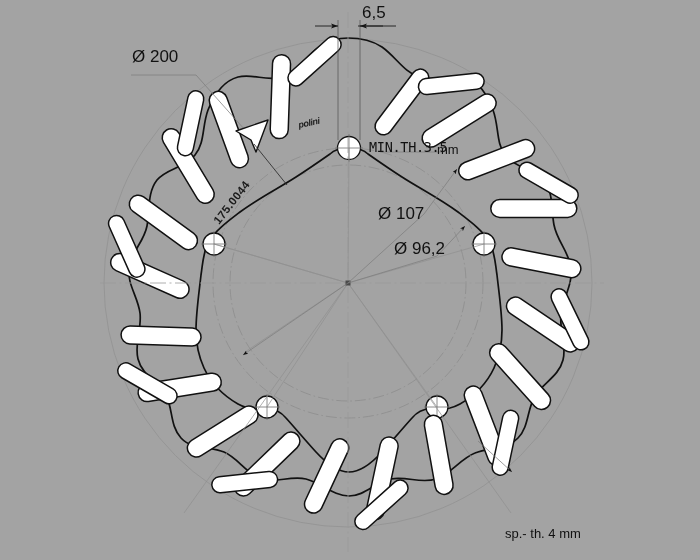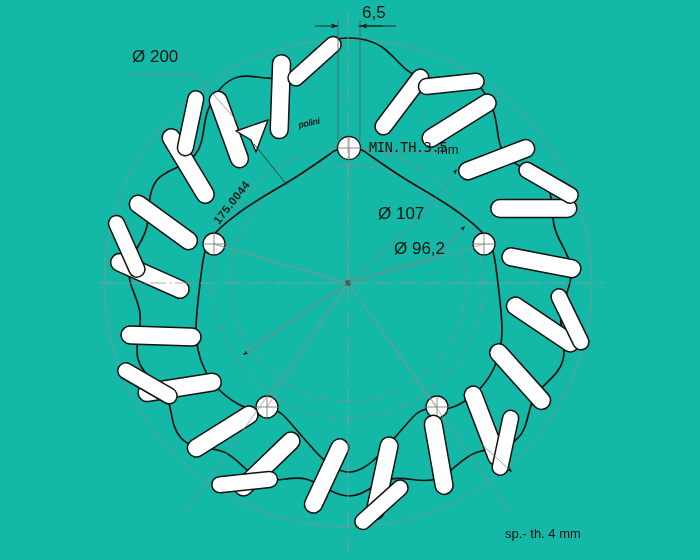--- a/index.html
+++ b/index.html
@@ -17,7 +17,7 @@
     position: relative;
     width: 700px;
     height: 560px;
-    background: #14b8a6;
+    background: #a3a3a3;
   }
   svg.drawing {
     position: absolute;

